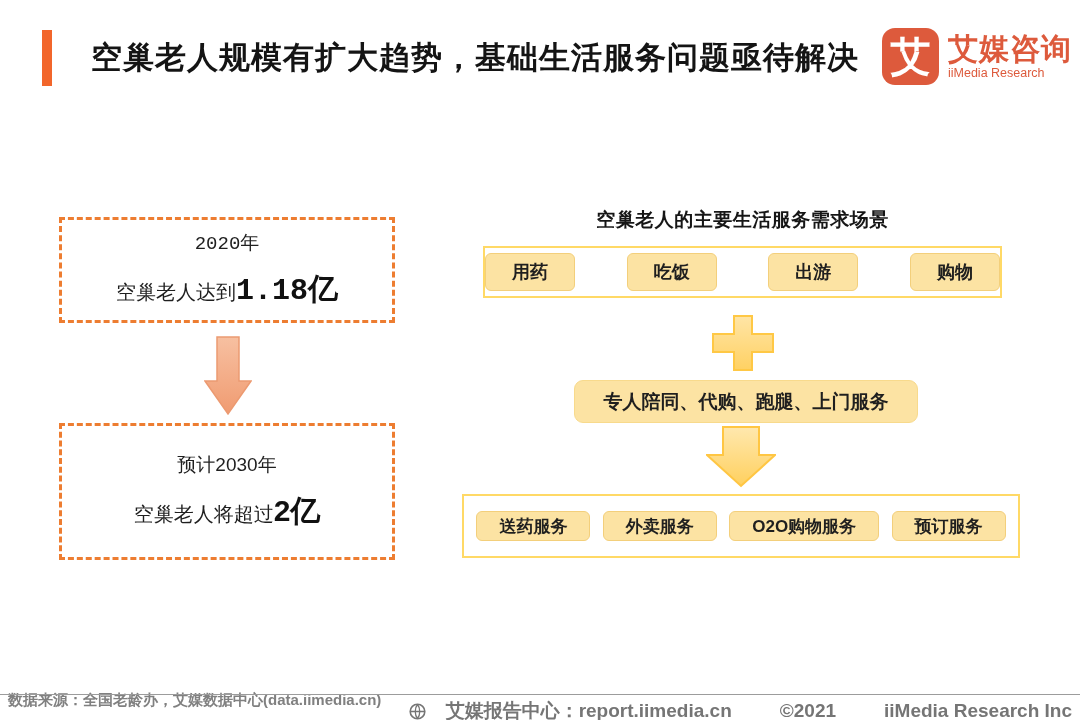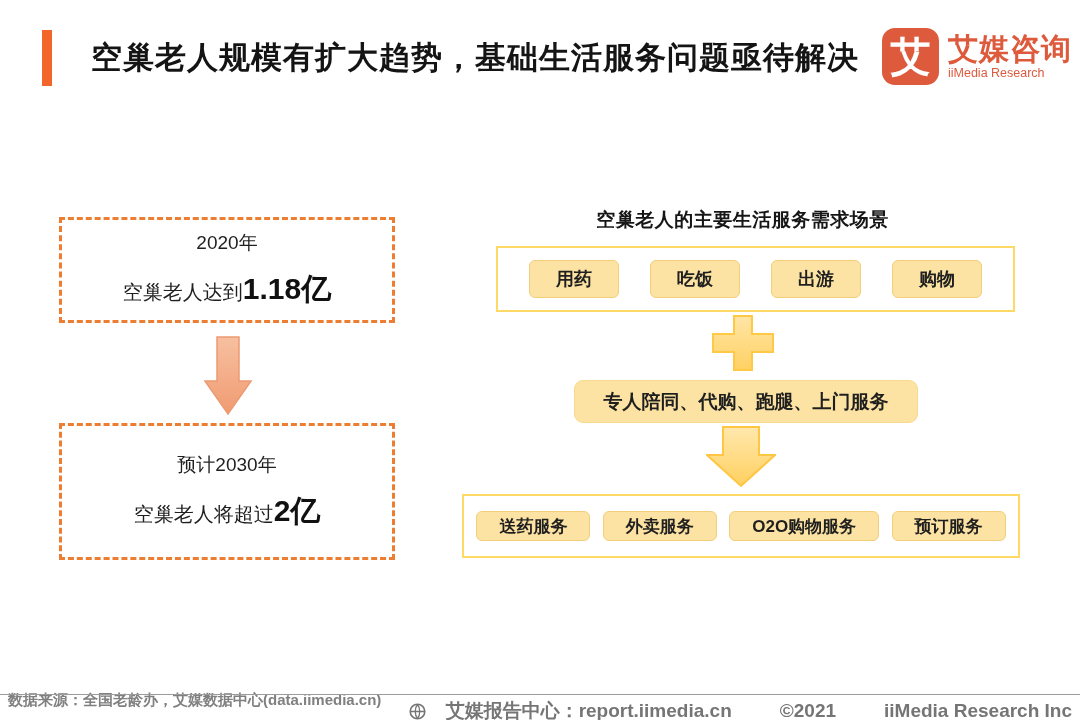--- a/index.html
+++ b/index.html
@@ -30,7 +30,7 @@
     position:absolute; border:3px dashed #ED7D31; background:#ffffff;
     display:flex; flex-direction:column; align-items:center; justify-content:center; gap:13px;
   }
-  #box-2020 { left:59px; top:217px; width:336px; height:106px; }
+  #box-2020 { left:59px; top:217px; width:336px; height:106px;font-family:Liberation Mono, monospace; }
   #box-2030 { left:59px; top:423px; width:336px; height:137px; }
   .box-line1 { font-size:19px; color:#1f1f1f; }
   .box-line2 { font-size:20px; color:#1f1f1f; display:flex; align-items:baseline; }

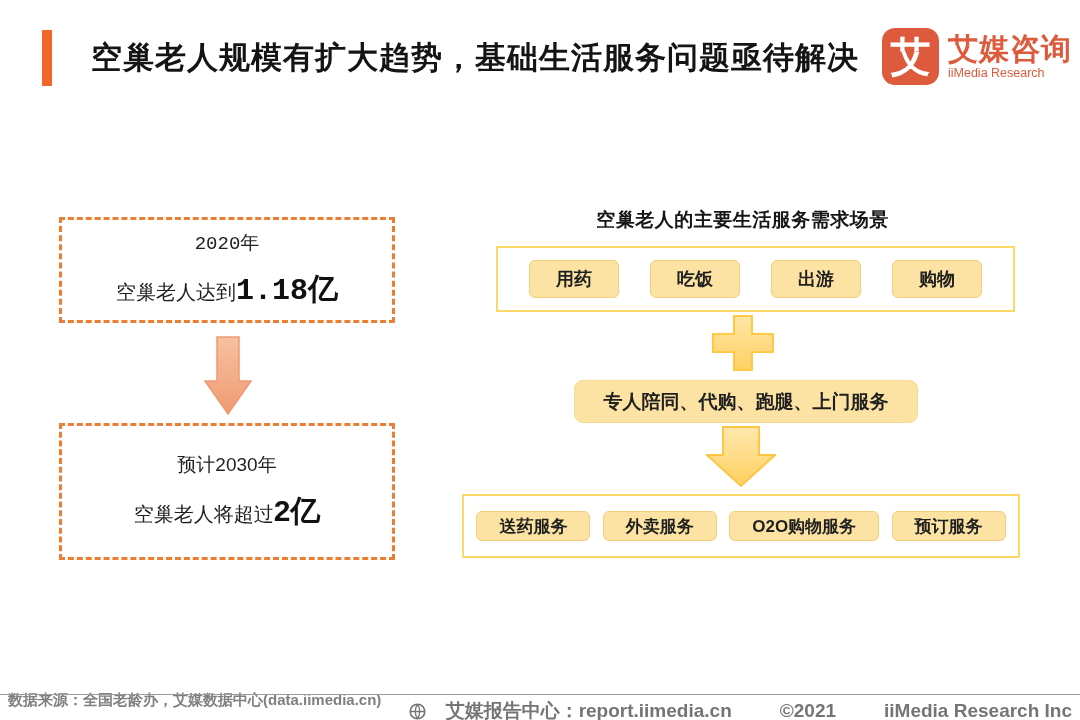--- a/index.html
+++ b/index.html
@@ -45,7 +45,7 @@
     position:absolute; border:2px solid #FFD966; background:#ffffff;
     display:flex; align-items:center; justify-content:space-evenly;
   }
-  #scenario-row { left:496px; top:246px; width:519px; height:66px; }
+  #scenario-row { left:483px; top:246px; width:519px; height:52px;justify-content:space-between; }
   #service-row  { left:462px; top:494px; width:558px; height:64px; }
   .pill {
     background:#FCE3A3; border:1px solid #F3CF7B; border-radius:6px;

